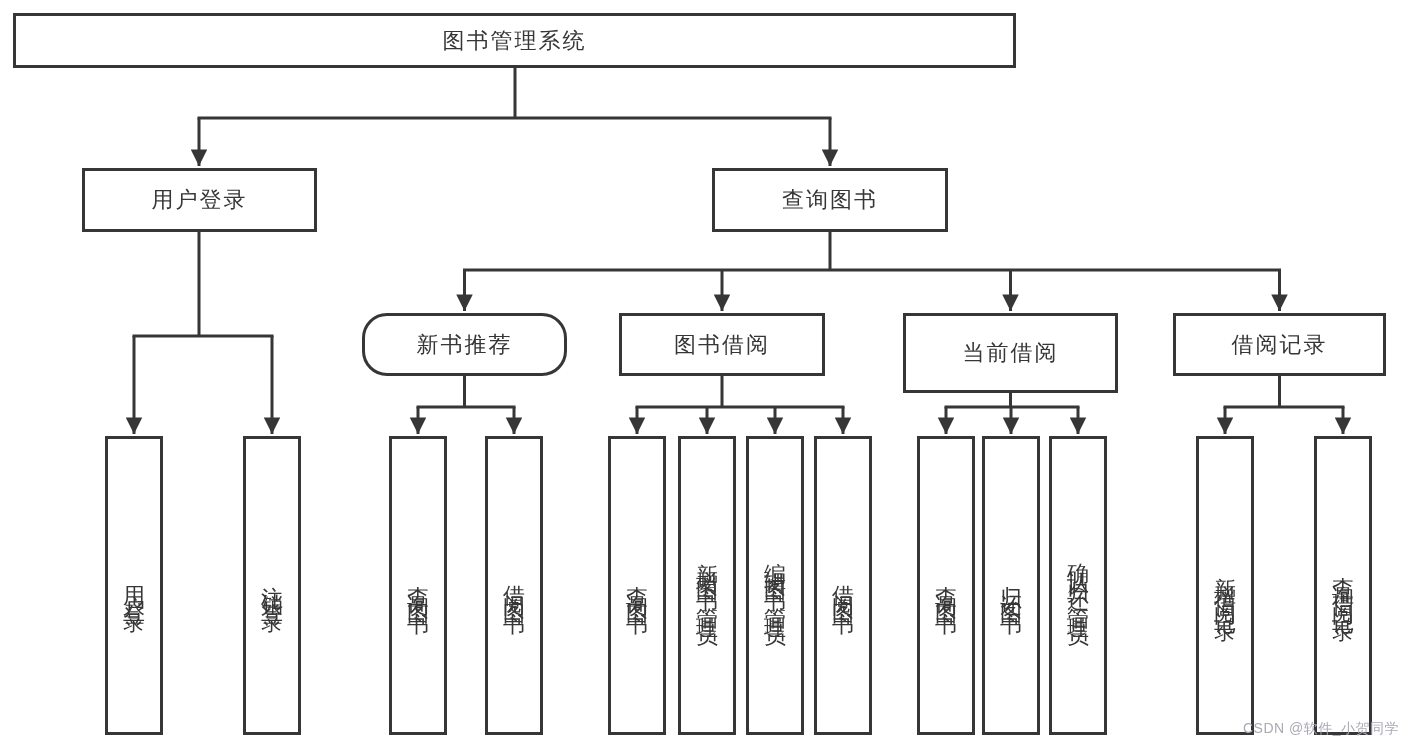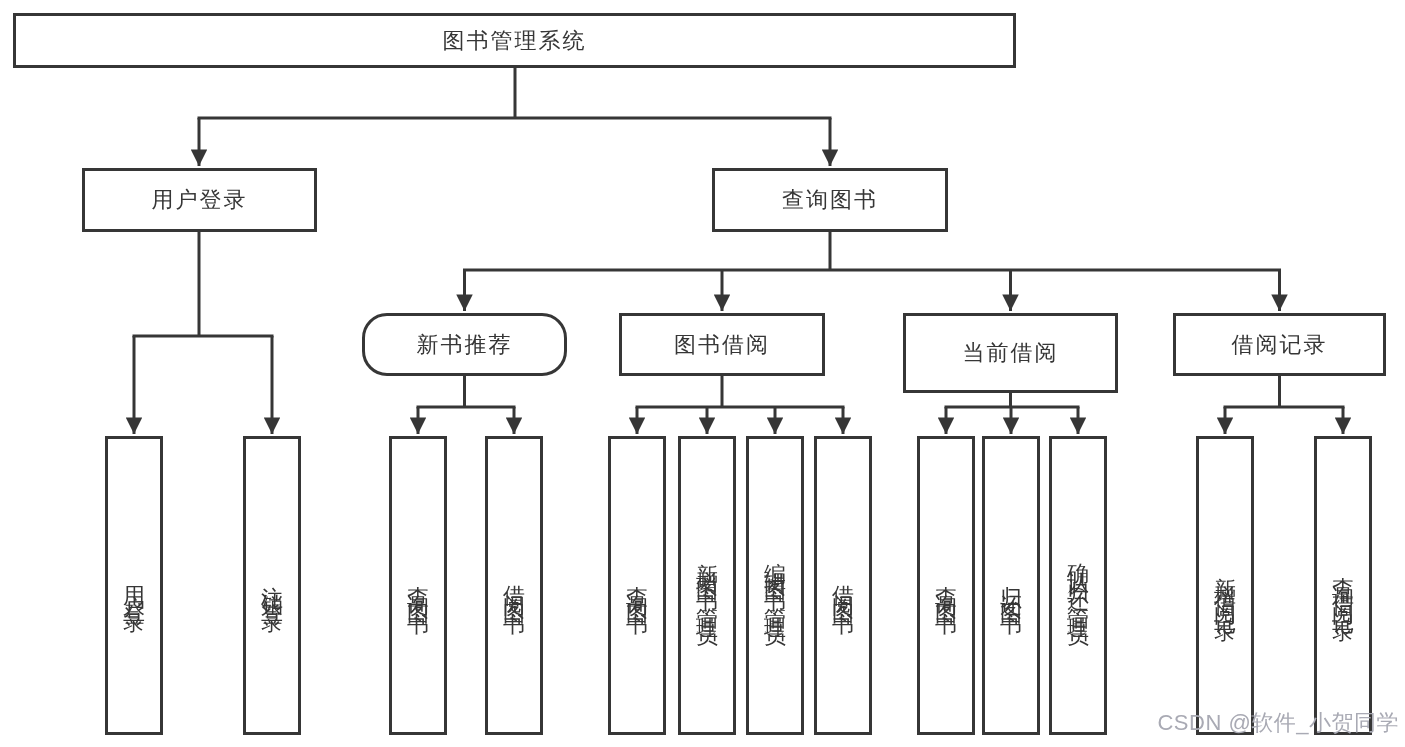--- a/index.html
+++ b/index.html
@@ -46,7 +46,7 @@
     position: absolute;
     right: 6px;
     bottom: 9px;
-    font-size: 22px;
+    font-size: 14px;
     letter-spacing: 0.5px;
     color: #a9aab4;
     z-index: 5;

